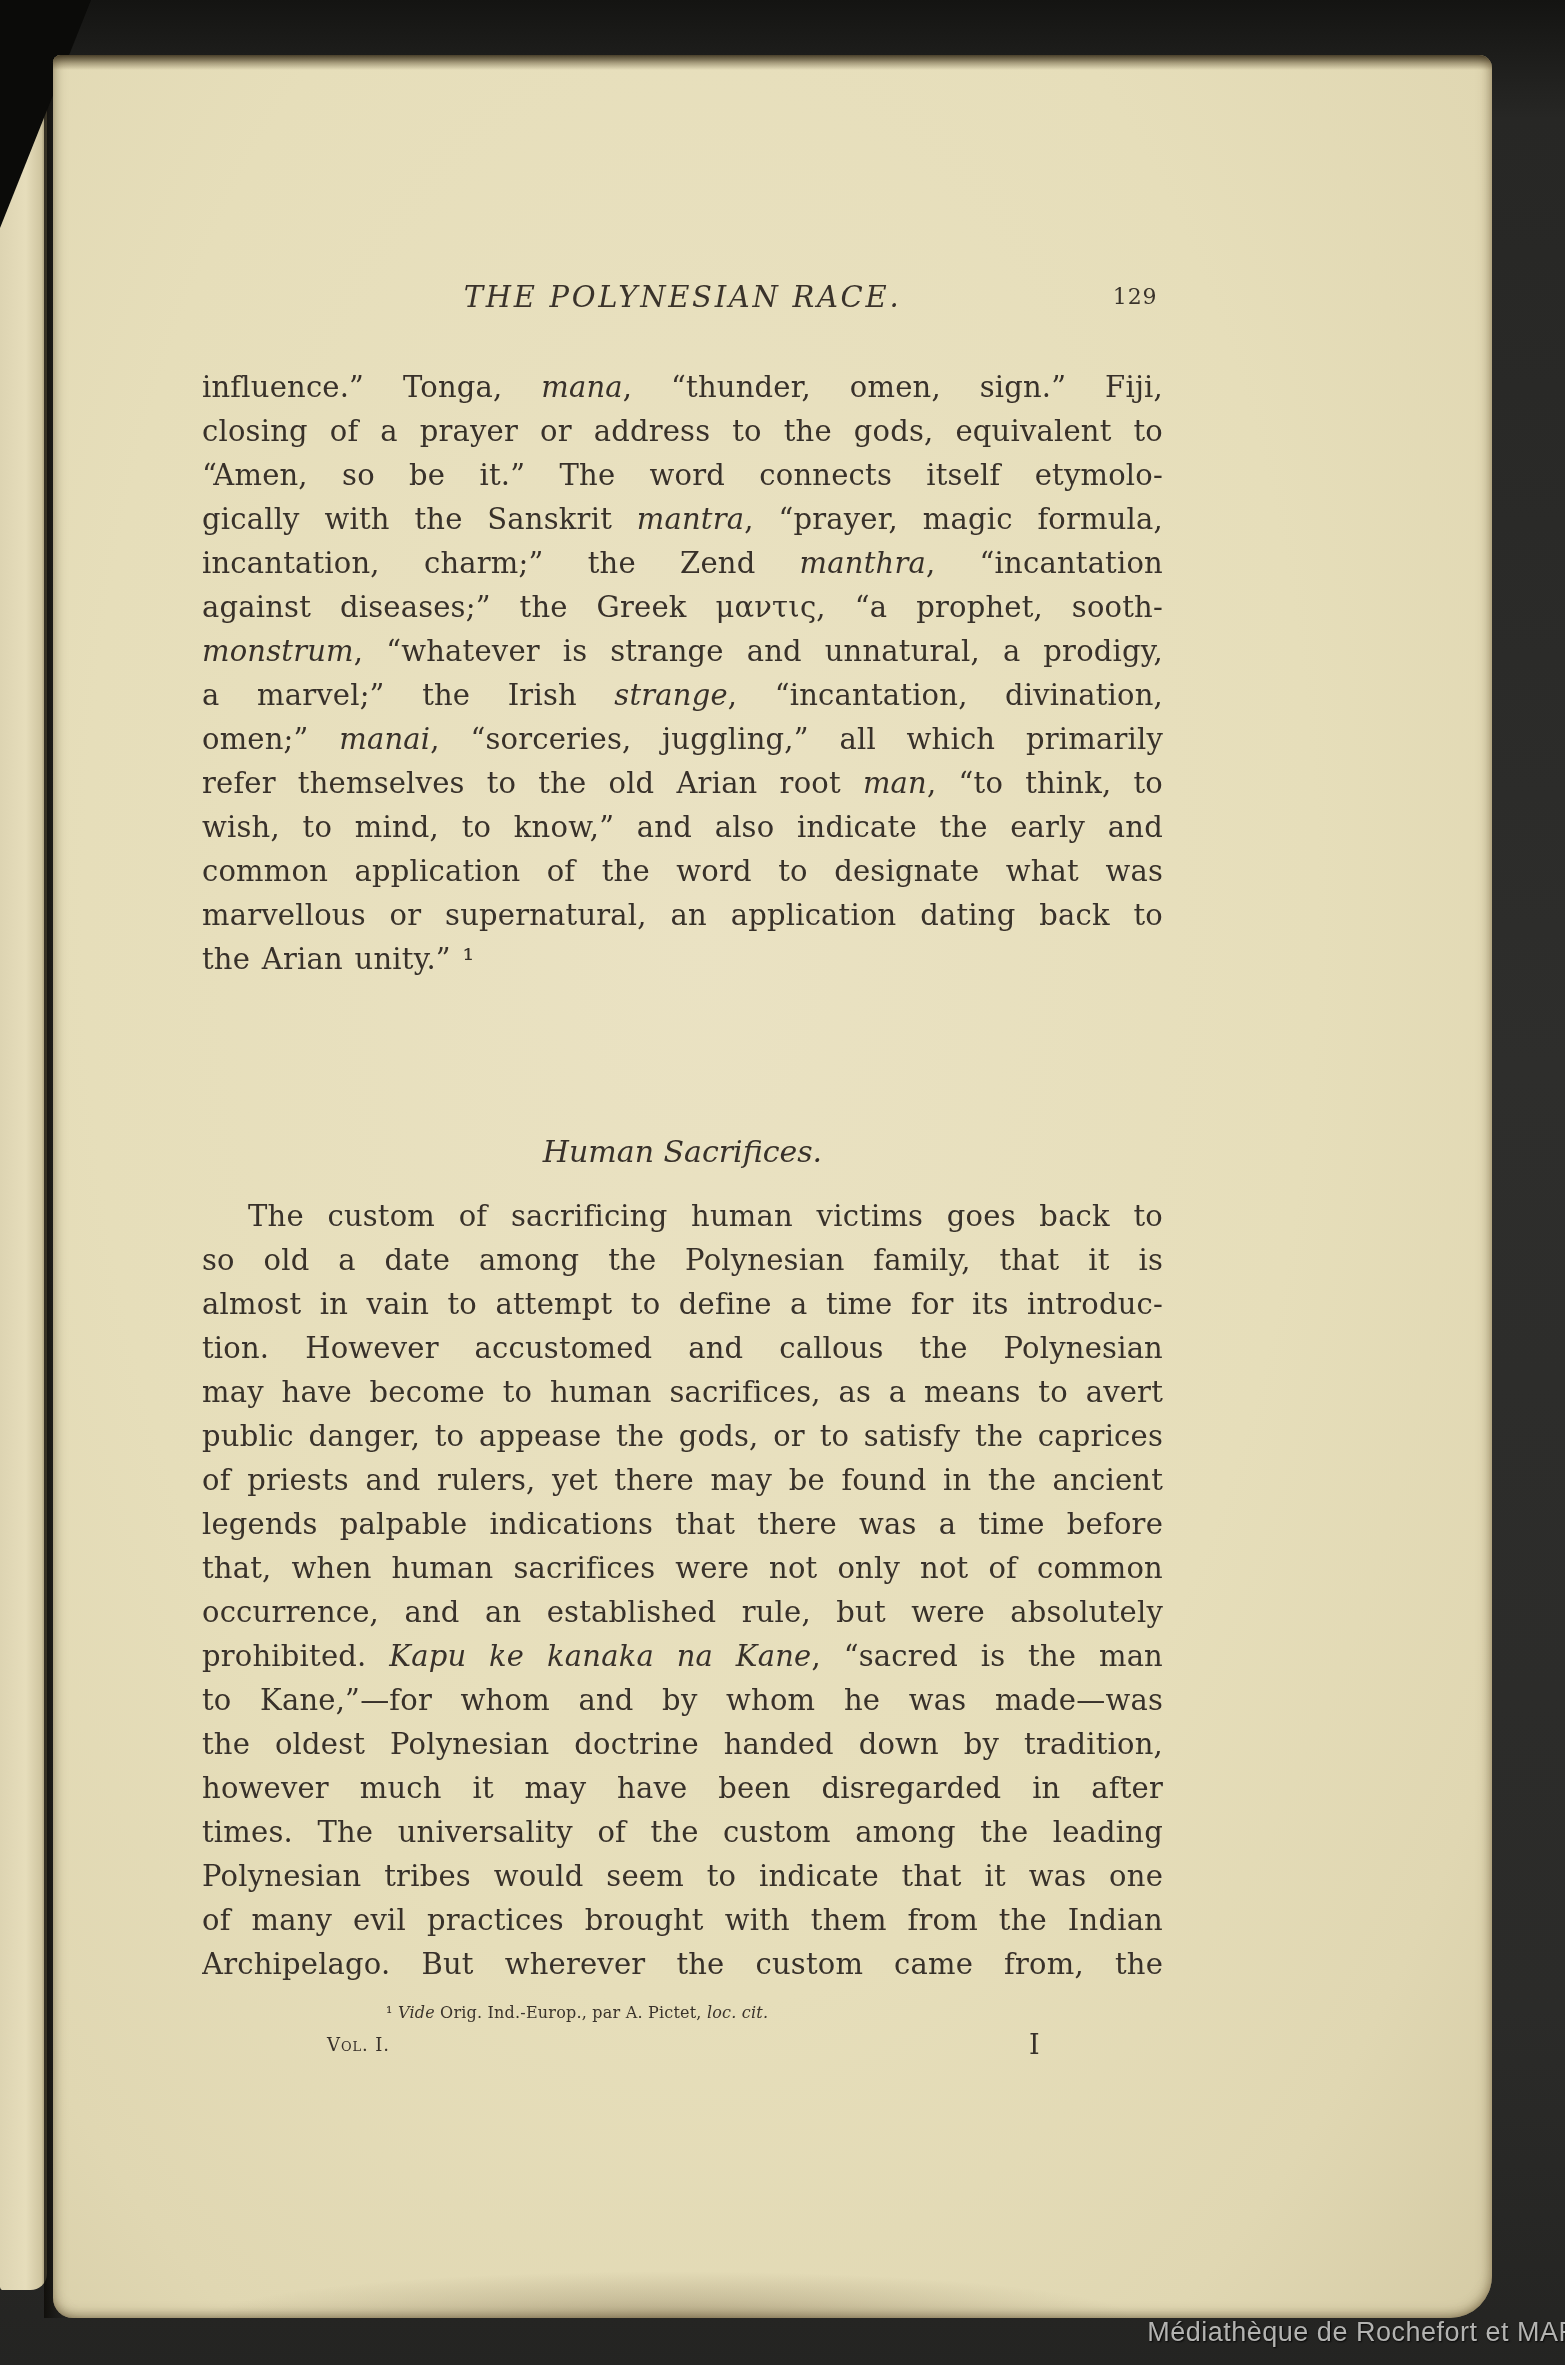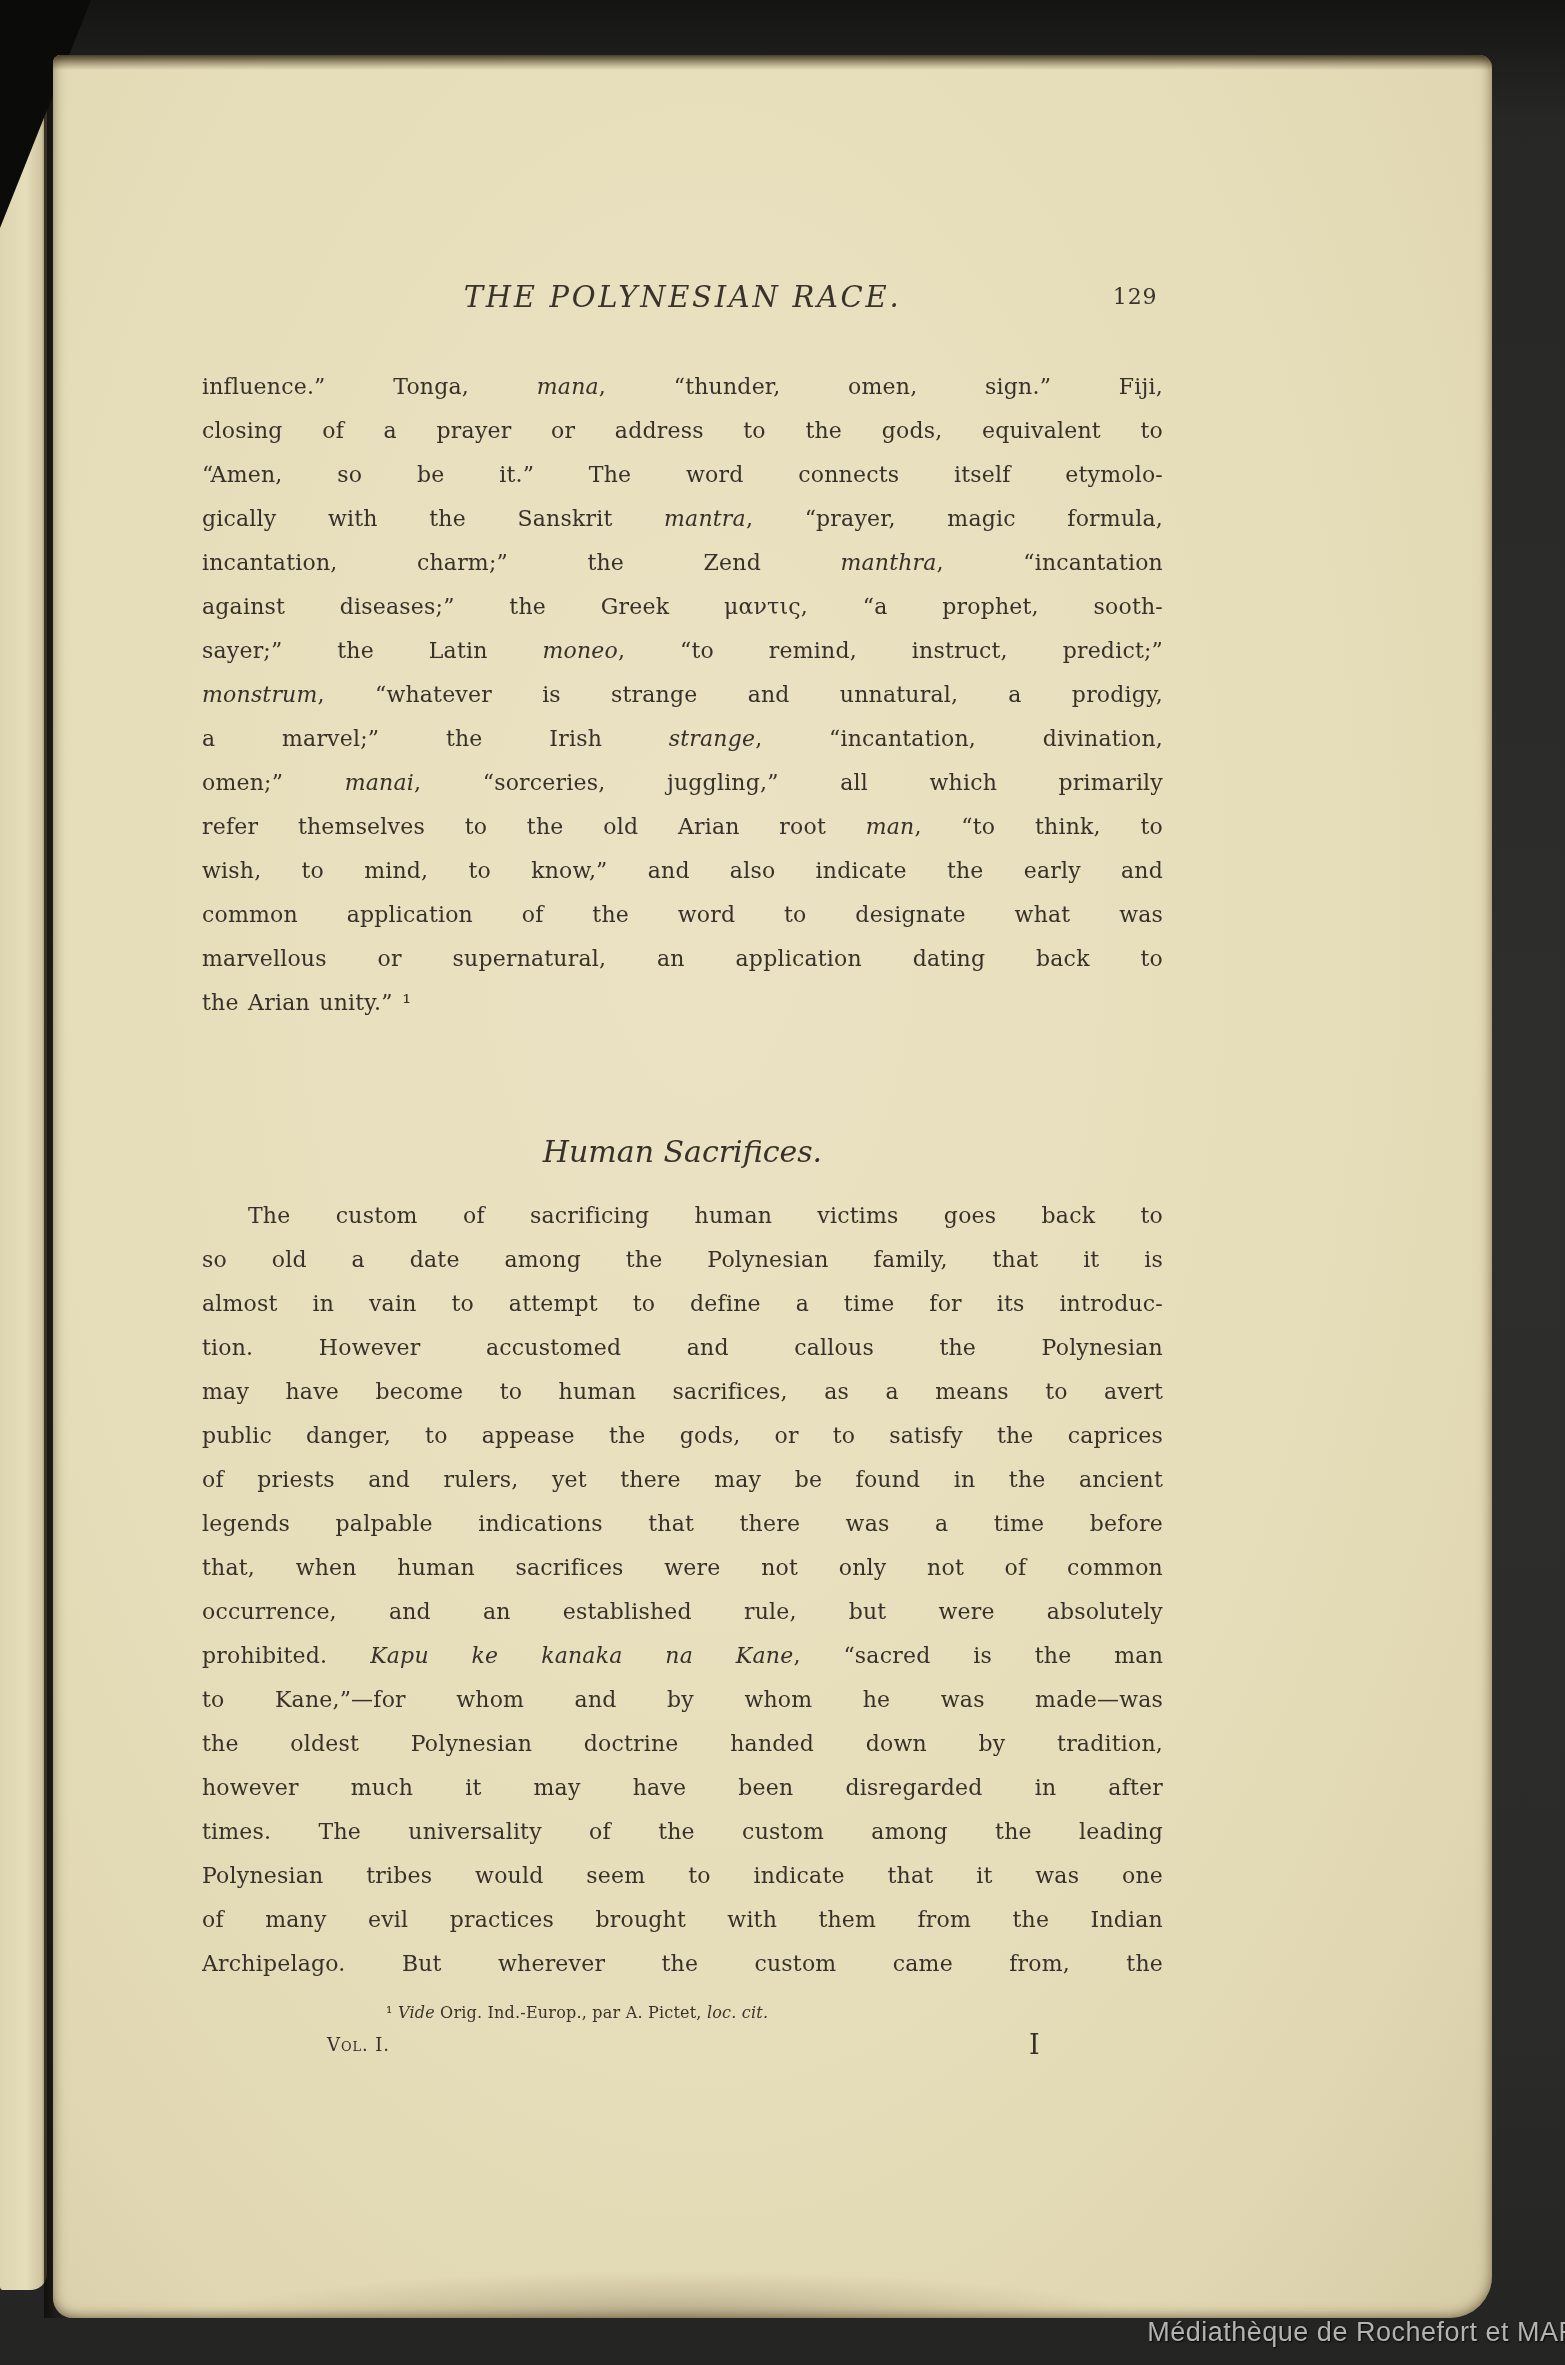--- a/index.html
+++ b/index.html
@@ -64,7 +64,7 @@
   #para1{top:310px;}
   #para2{top:1139px;}
   .line{
-    height:44px;line-height:44px;font-size:22px;letter-spacing:0.2px;word-spacing:2.3px;
+    height:44px;line-height:44px;font-size:29px;letter-spacing:0.2px;word-spacing:2.3px;
     text-align:justify;text-align-last:justify;-moz-text-align-last:justify;
     overflow:hidden;white-space:nowrap0;
   }

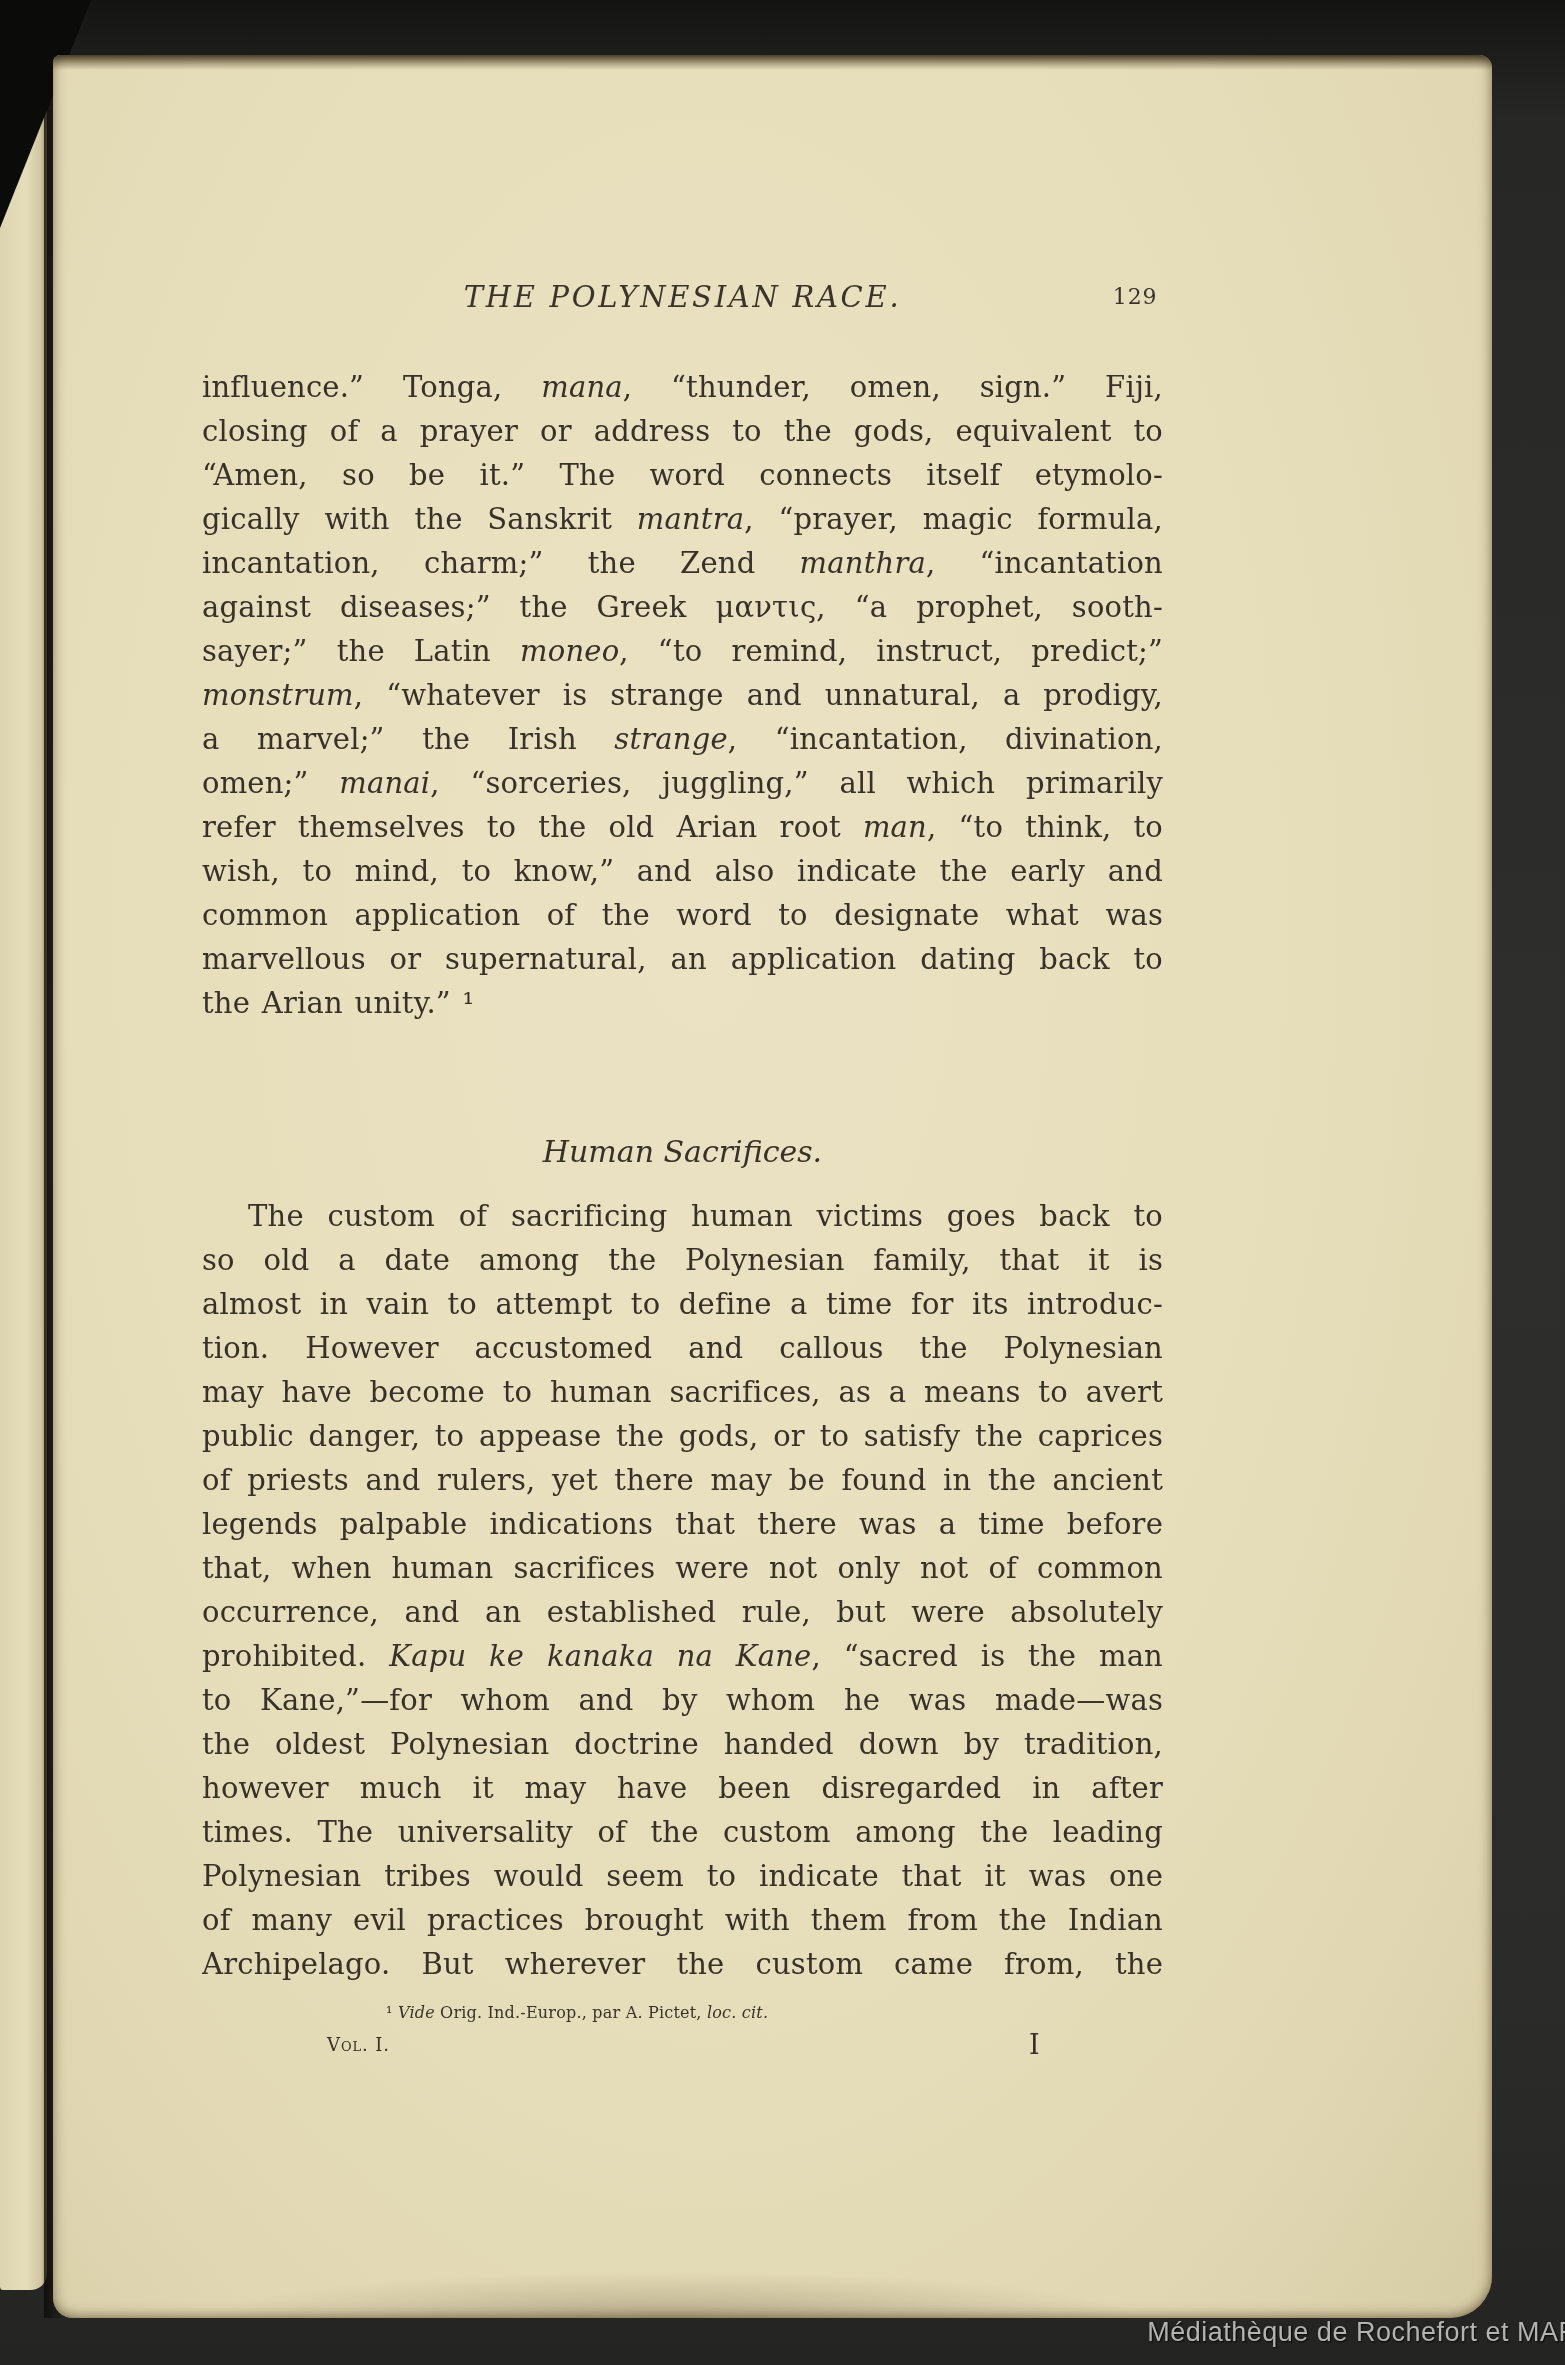--- a/index.html
+++ b/index.html
@@ -115,7 +115,6 @@
           <div class="line">gically with the Sanskrit <i>mantra</i>, “prayer, magic formula,</div>
           <div class="line">incantation, charm;” the Zend <i>manthra</i>, “incantation</div>
           <div class="line">against diseases;” the Greek μαντις, “a prophet, sooth-</div>
-          <div class="line">sayer;” the Latin <i>moneo</i>, “to remind, instruct, predict;”</div>
           <div class="line"><i>monstrum</i>, “whatever is strange and unnatural, a prodigy,</div>
           <div class="line">a marvel;” the Irish <i>strange</i>, “incantation, divination,</div>
           <div class="line">omen;” <i>manai</i>, “sorceries, juggling,” all which primarily</div>

